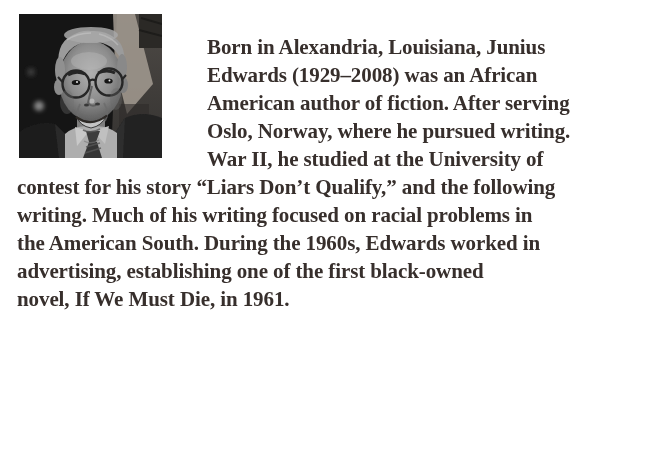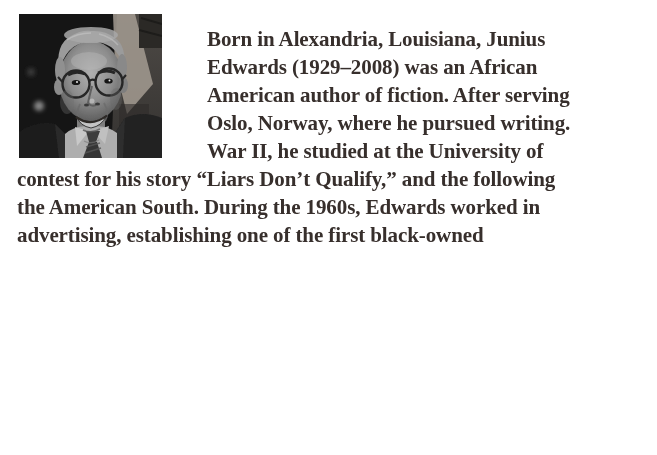--- a/index.html
+++ b/index.html
@@ -25,7 +25,7 @@
   .bio {
     position: absolute;
     left: 0;
-    top: 8px;
+    top: 16px;
     width: 640px;
     padding: 17px 17px 0 17px;
     box-sizing: border-box;

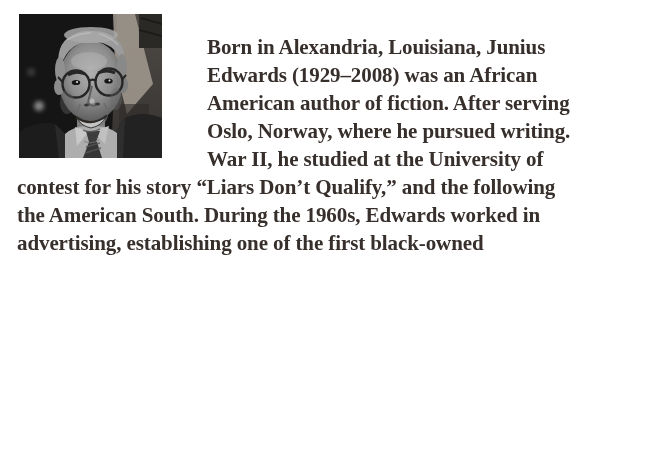--- a/index.html
+++ b/index.html
@@ -148,6 +148,7 @@
   <div class="line indent">Oslo, Norway, where he pursued writing.</div>
   <div class="line indent">War II, he studied at the University of</div>
   <div class="line">contest for his story “Liars Don’t Qualify,” and the following</div>
+  <div class="line">writing. Much of his writing focused on racial problems in</div>
   <div class="line">the American South. During the 1960s, Edwards worked in</div>
   <div class="line">advertising, establishing one of the first black-owned</div>
 </div>

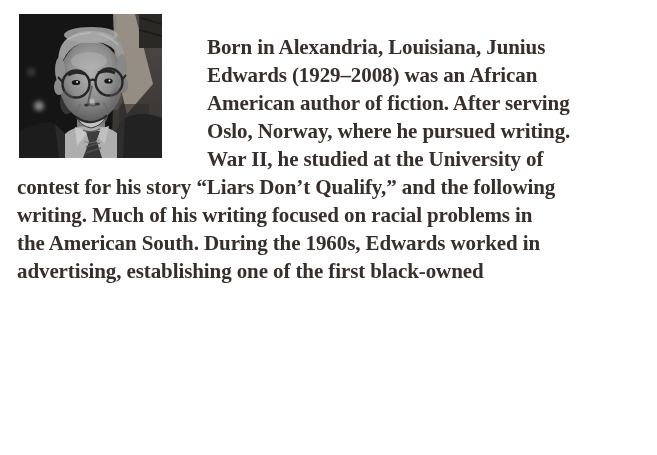--- a/index.html
+++ b/index.html
@@ -151,6 +151,7 @@
   <div class="line">writing. Much of his writing focused on racial problems in</div>
   <div class="line">the American South. During the 1960s, Edwards worked in</div>
   <div class="line">advertising, establishing one of the first black-owned</div>
+  <div class="line">novel, If We Must Die, in 1961.</div>
 </div>
 
 </body></html>

